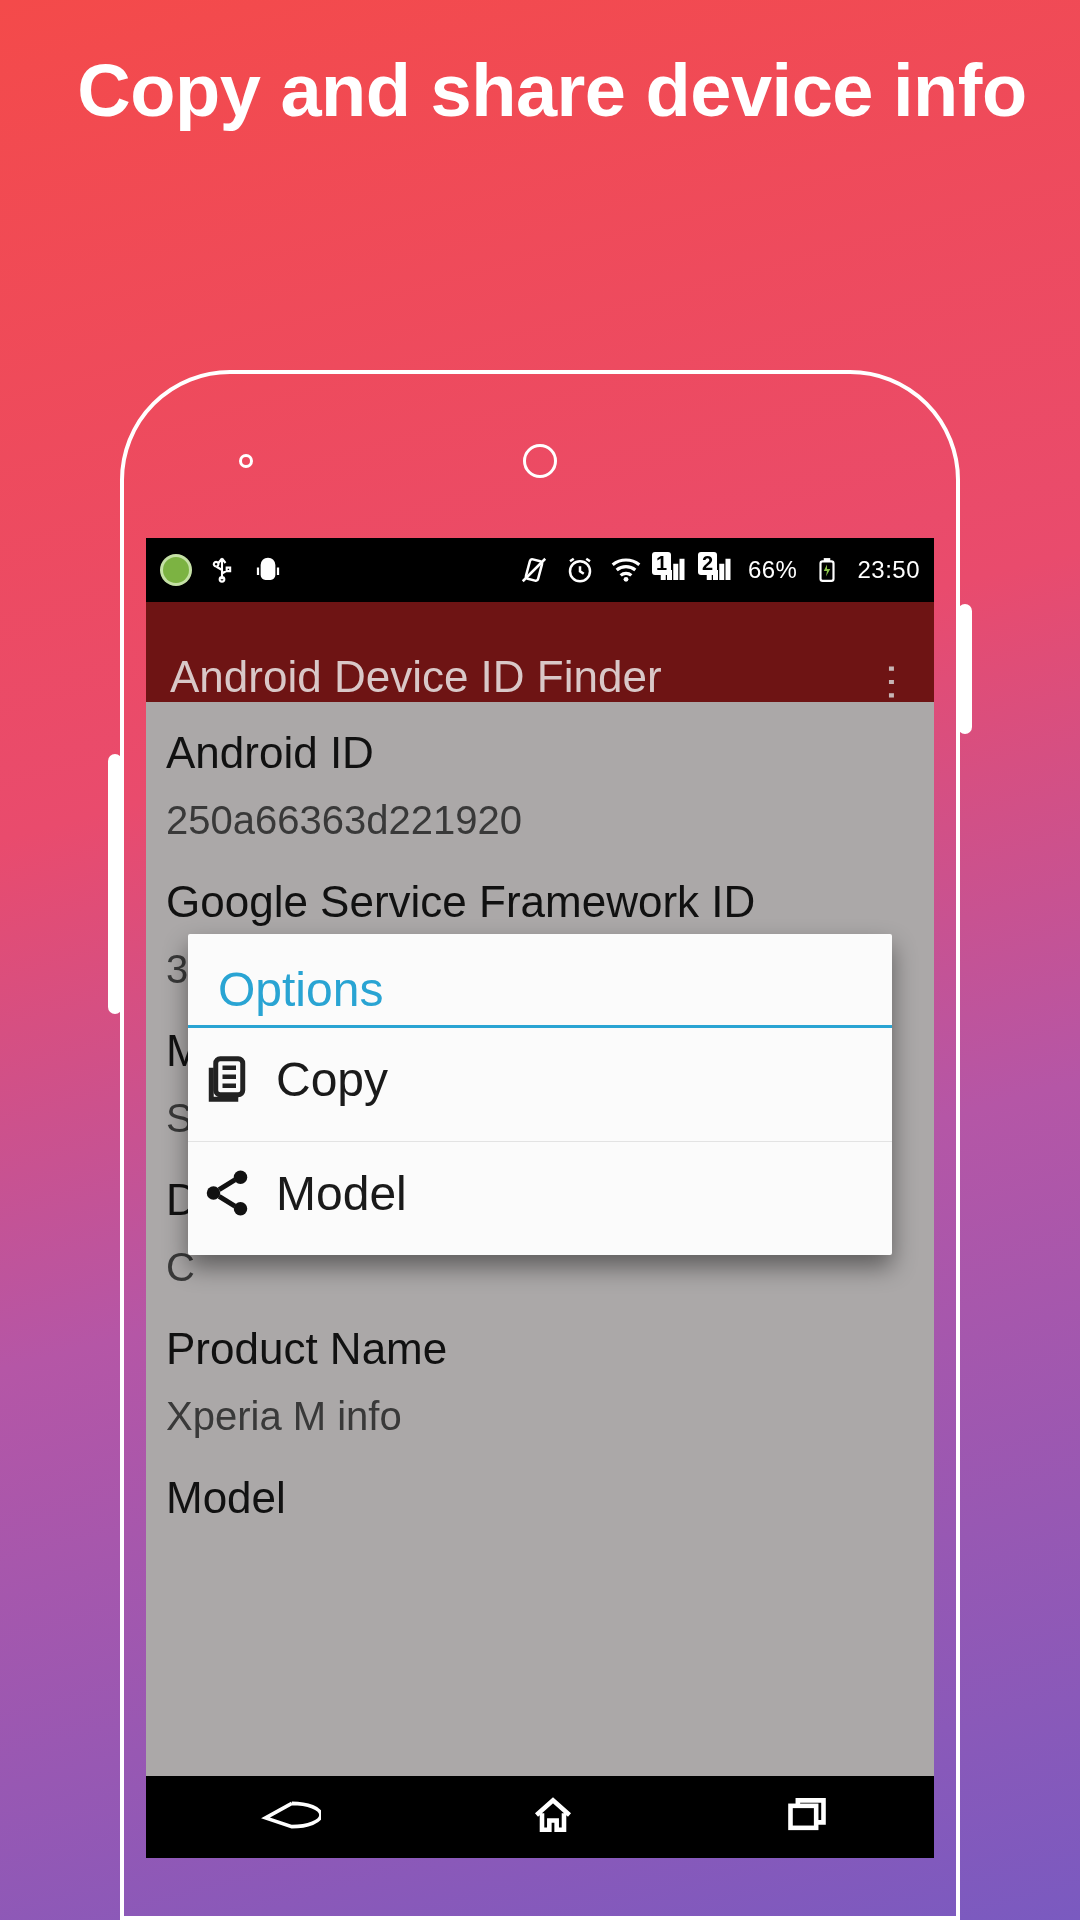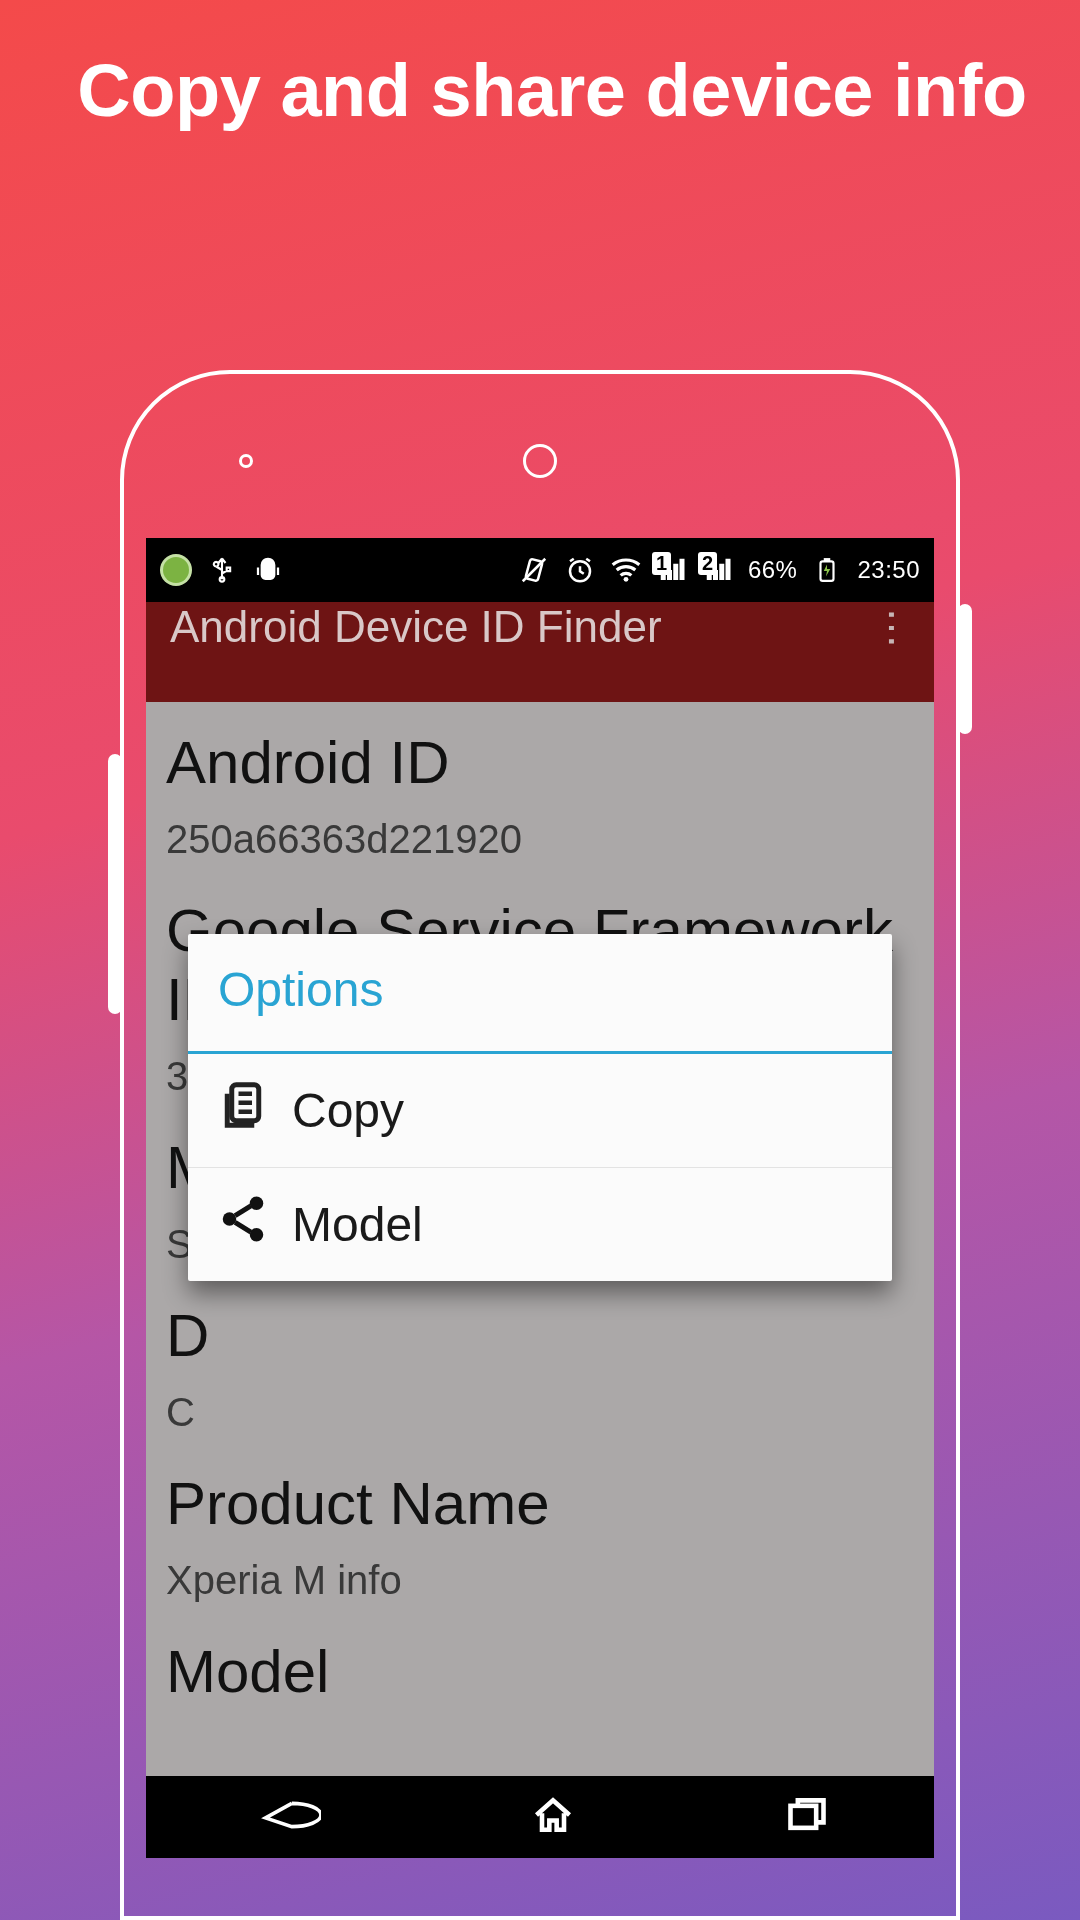--- a/index.html
+++ b/index.html
@@ -86,7 +86,7 @@
     background: #6e1414;
     color: #d9c8c8;
     display: flex;
-    align-items: flex-start;
+    align-items: flex-end;
     padding: 0 24px;
     font-size: 44px;
   }

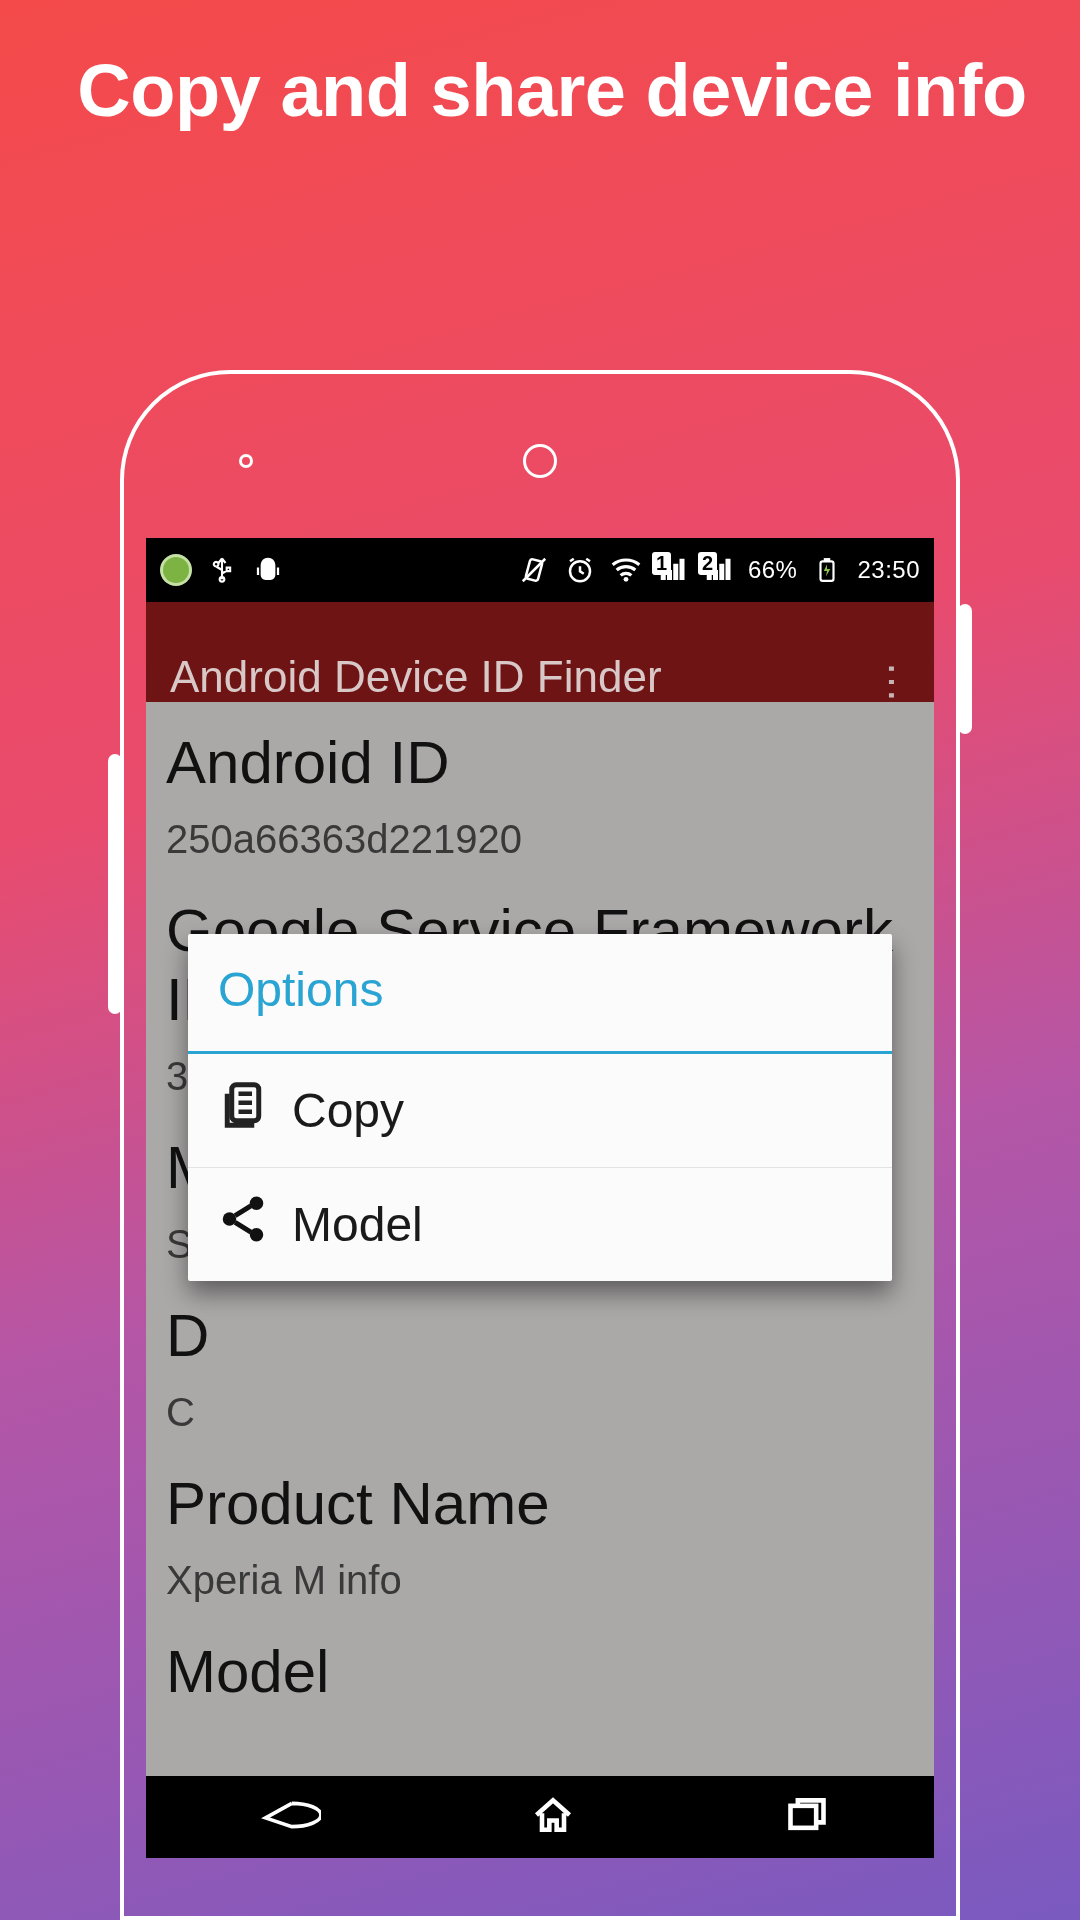--- a/index.html
+++ b/index.html
@@ -104,7 +104,7 @@
     pointer-events: none;
   }
   .item { padding: 16px 20px 18px; }
-  .item .label { font-size: 60px; color: #151515; }
+  .item .label { font-size: 44px; color: #151515; }
   .item .value { font-size: 40px; color: #444; margin-top: 20px; }
   
   .nav-bar {

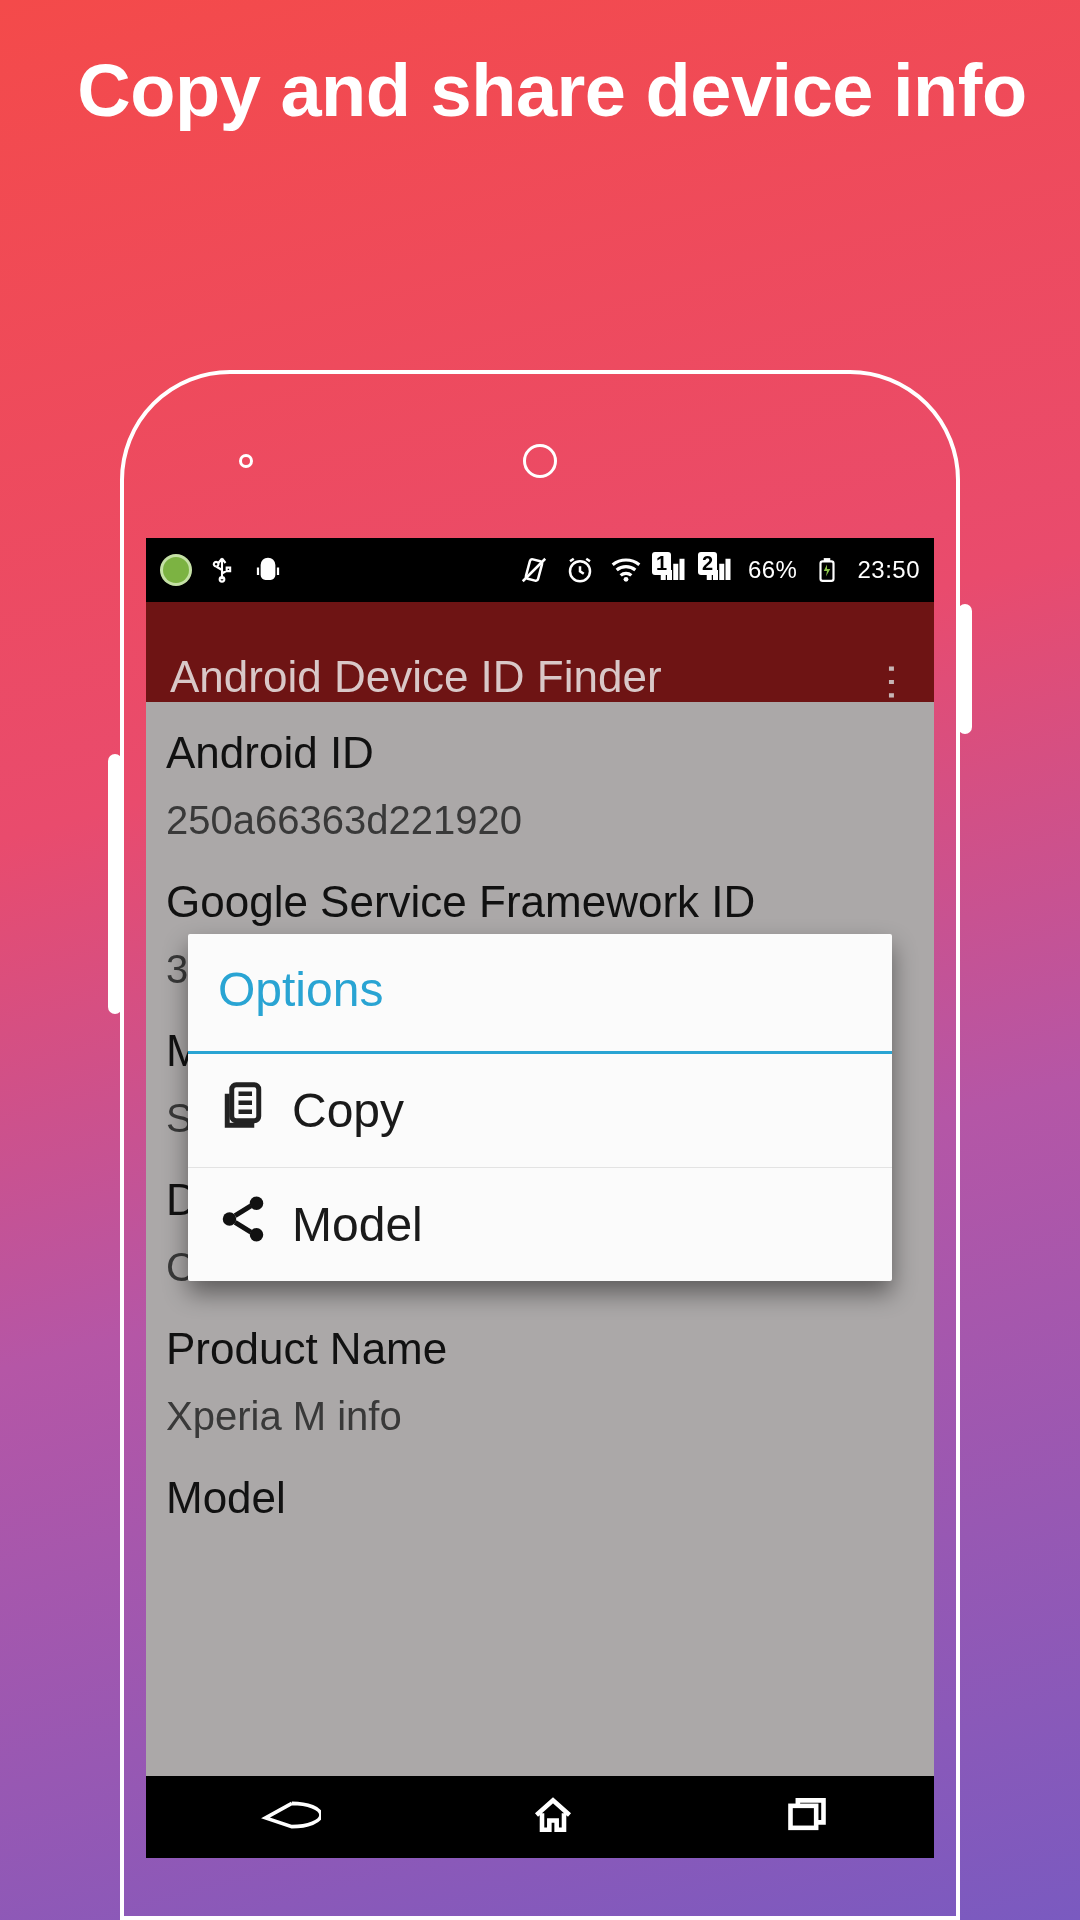--- a/index.html
+++ b/index.html
@@ -129,7 +129,7 @@
   .dialog .title {
     color: #29a4d3;
     font-size: 48px;
-    padding: 28px 30px 34px;
+    padding: 28px 30px 8px;
   }
   .dialog .divider {
     height: 3px;

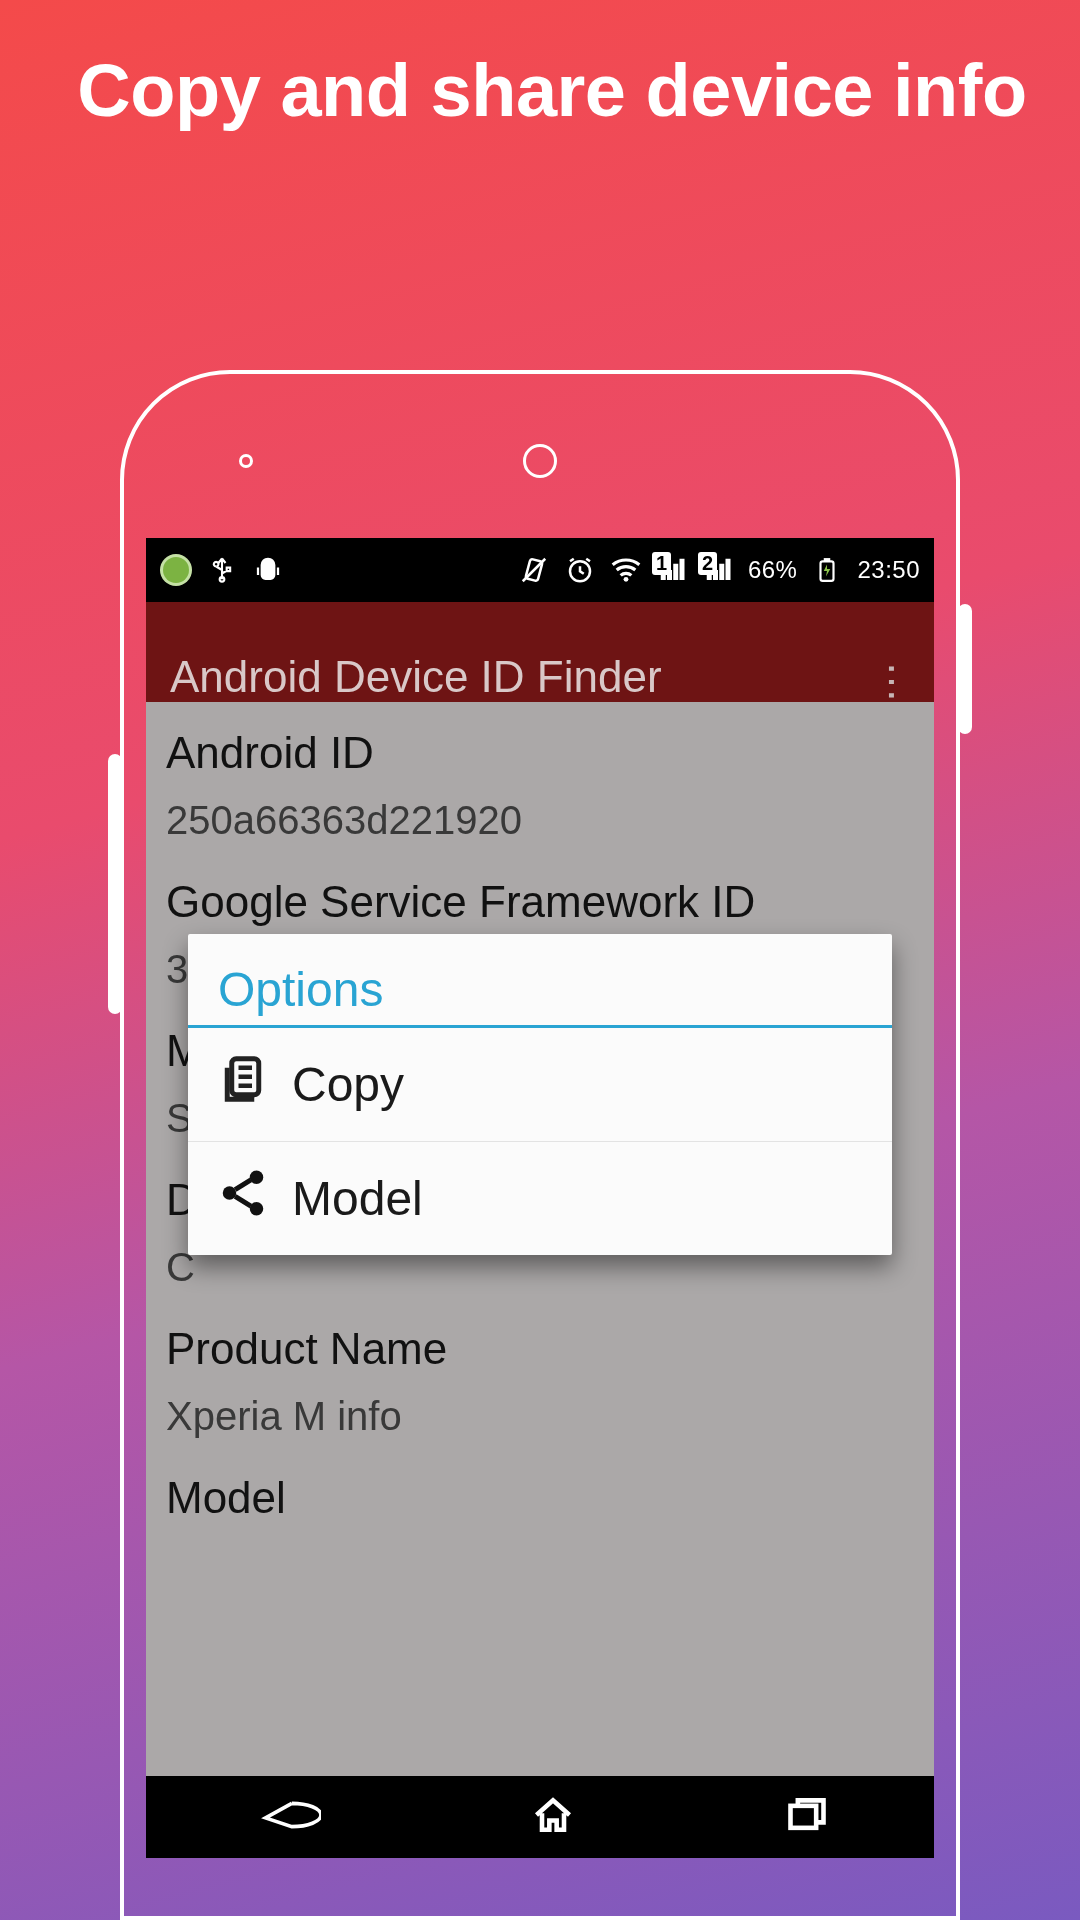--- a/index.html
+++ b/index.html
@@ -138,9 +138,9 @@
   }
   .dialog .option {
     display: flex;
-    align-items: center;
+    align-items: flex-start;
     gap: 22px;
-    padding: 24px 28px;
+    padding: 24px 12px;
     font-size: 48px;
     color: #1a1a1a;
     border-bottom: 1px solid #e3e3e3;

